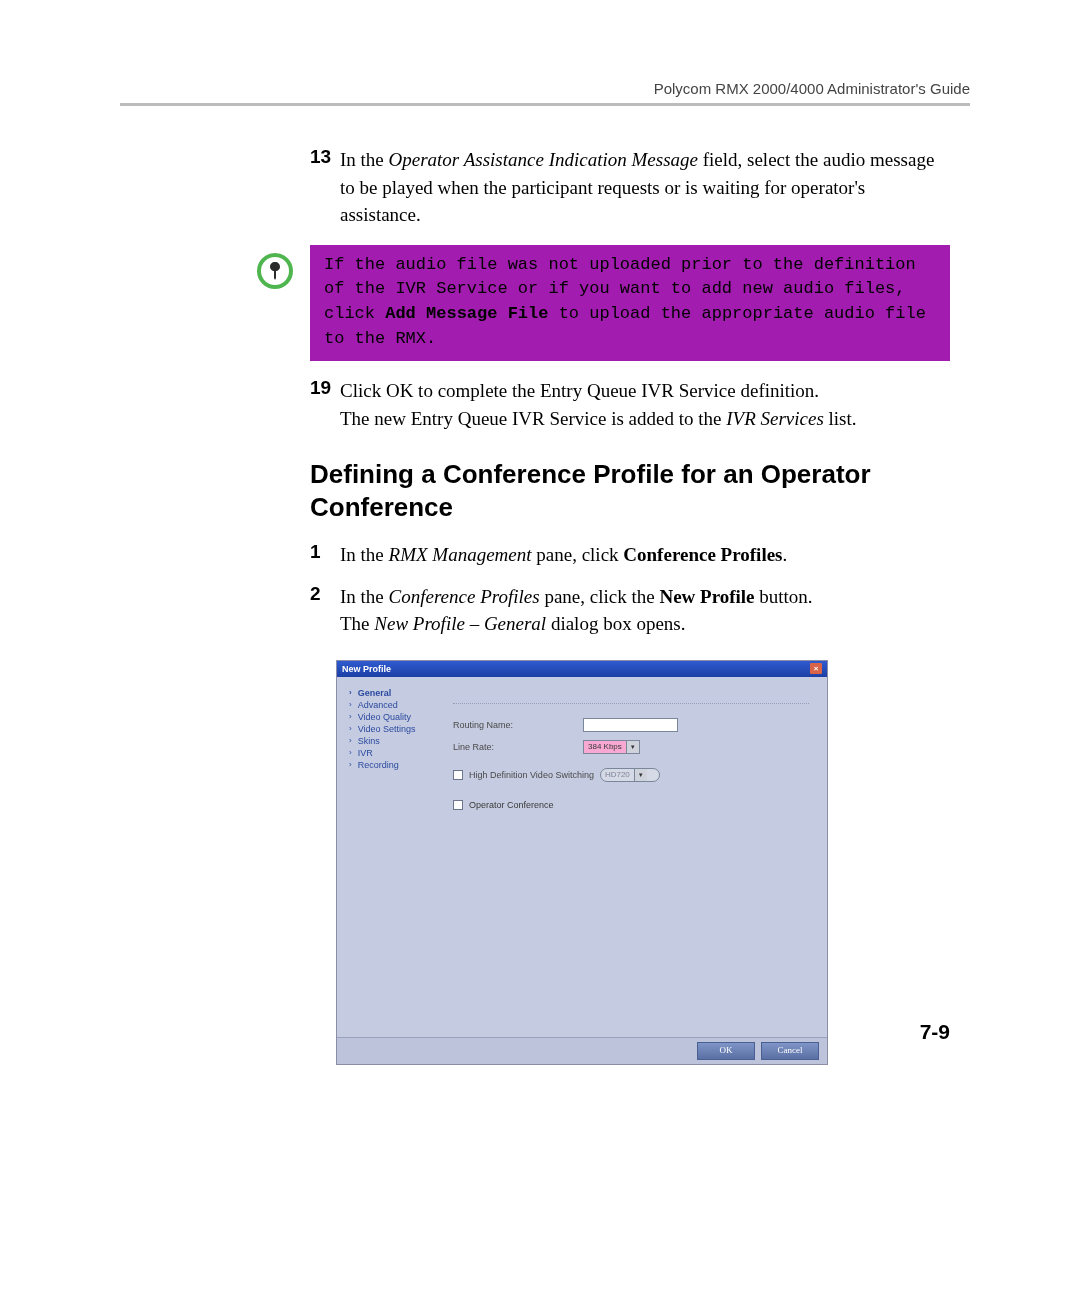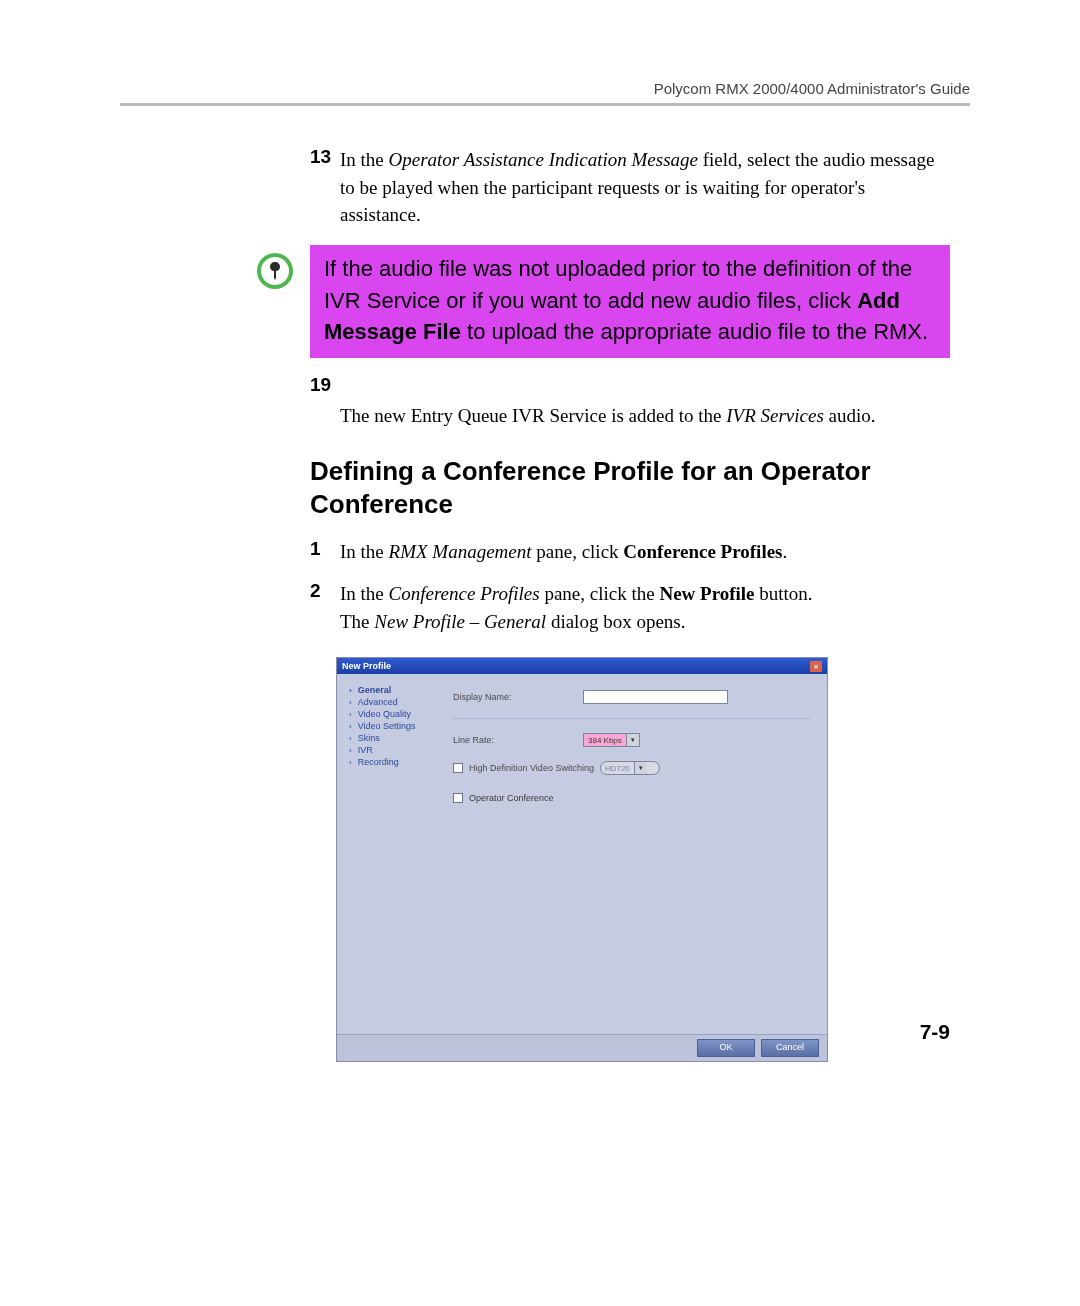--- a/index.html
+++ b/index.html
@@ -77,9 +77,9 @@
   }
   .note-icon svg { width: 14px; height: 20px; }
   .note-box {
-    background: #d946ef;
-    font-family: Liberation Sans, sans-serif;
-    font-size: 22px;
+    background: #a21caf;
+    font-family: Liberation Mono, monospace;
+    font-size: 17px;
     line-height: 1.45;
     padding: 8px 14px 10px 14px;
     flex: 1;

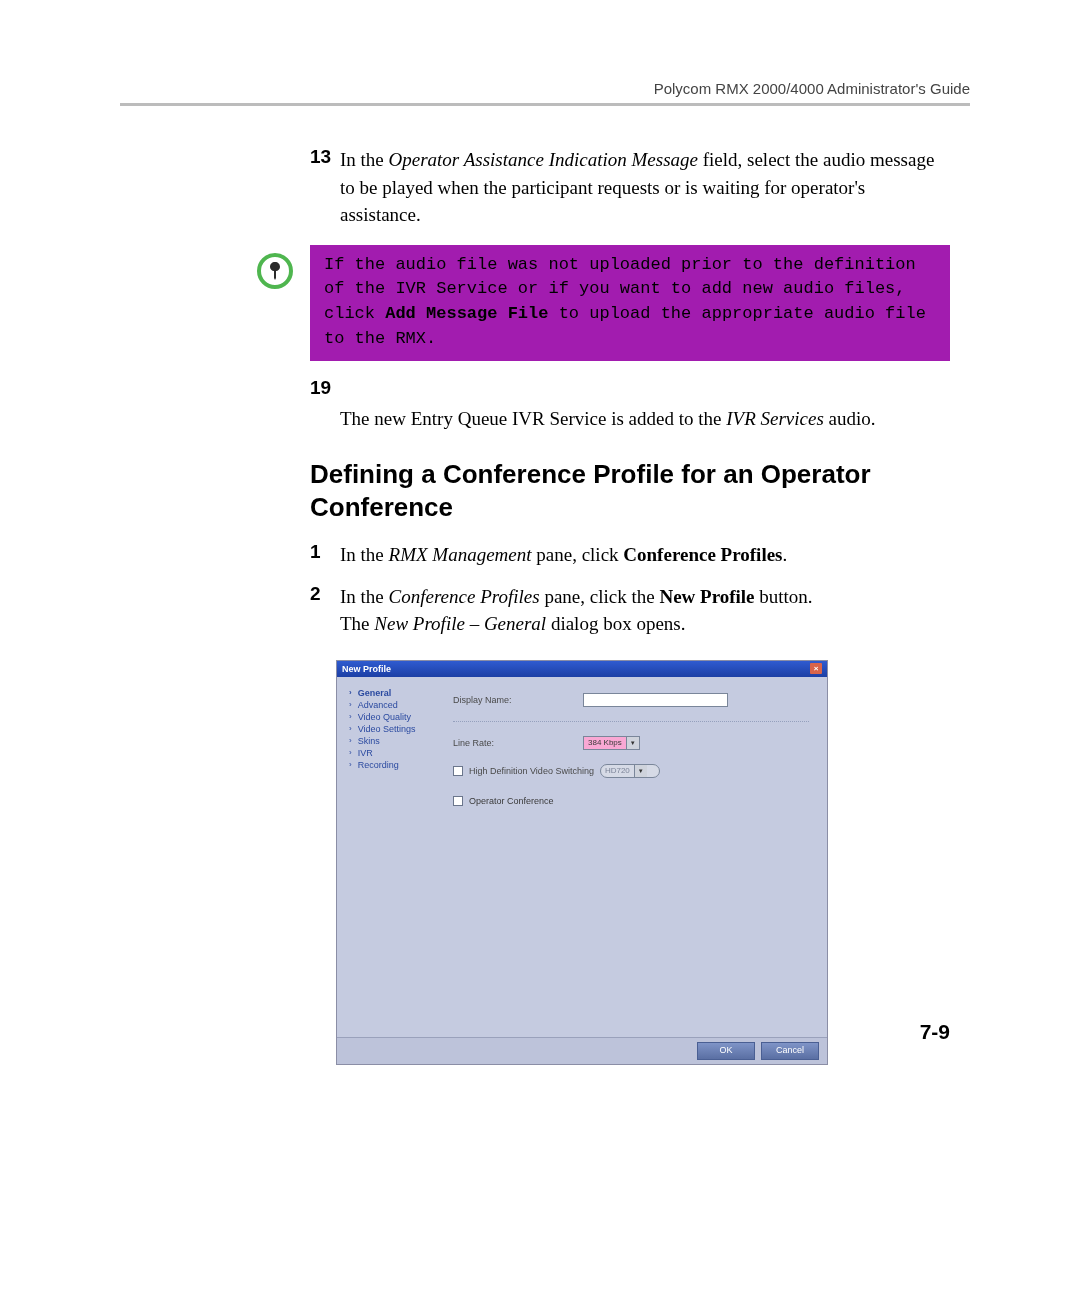--- a/index.html
+++ b/index.html
@@ -276,7 +276,7 @@
     <div class="step">
       <div class="step-num">19</div>
       <div class="step-body">
-        <br>
+        <span>Click OK to complete the Entry Queue IVR Service definition.</span><br>
         <span>The new Entry Queue IVR Service is added to the </span><span class="italic">IVR Services</span><span> audio.</span>
       </div>
     </div>

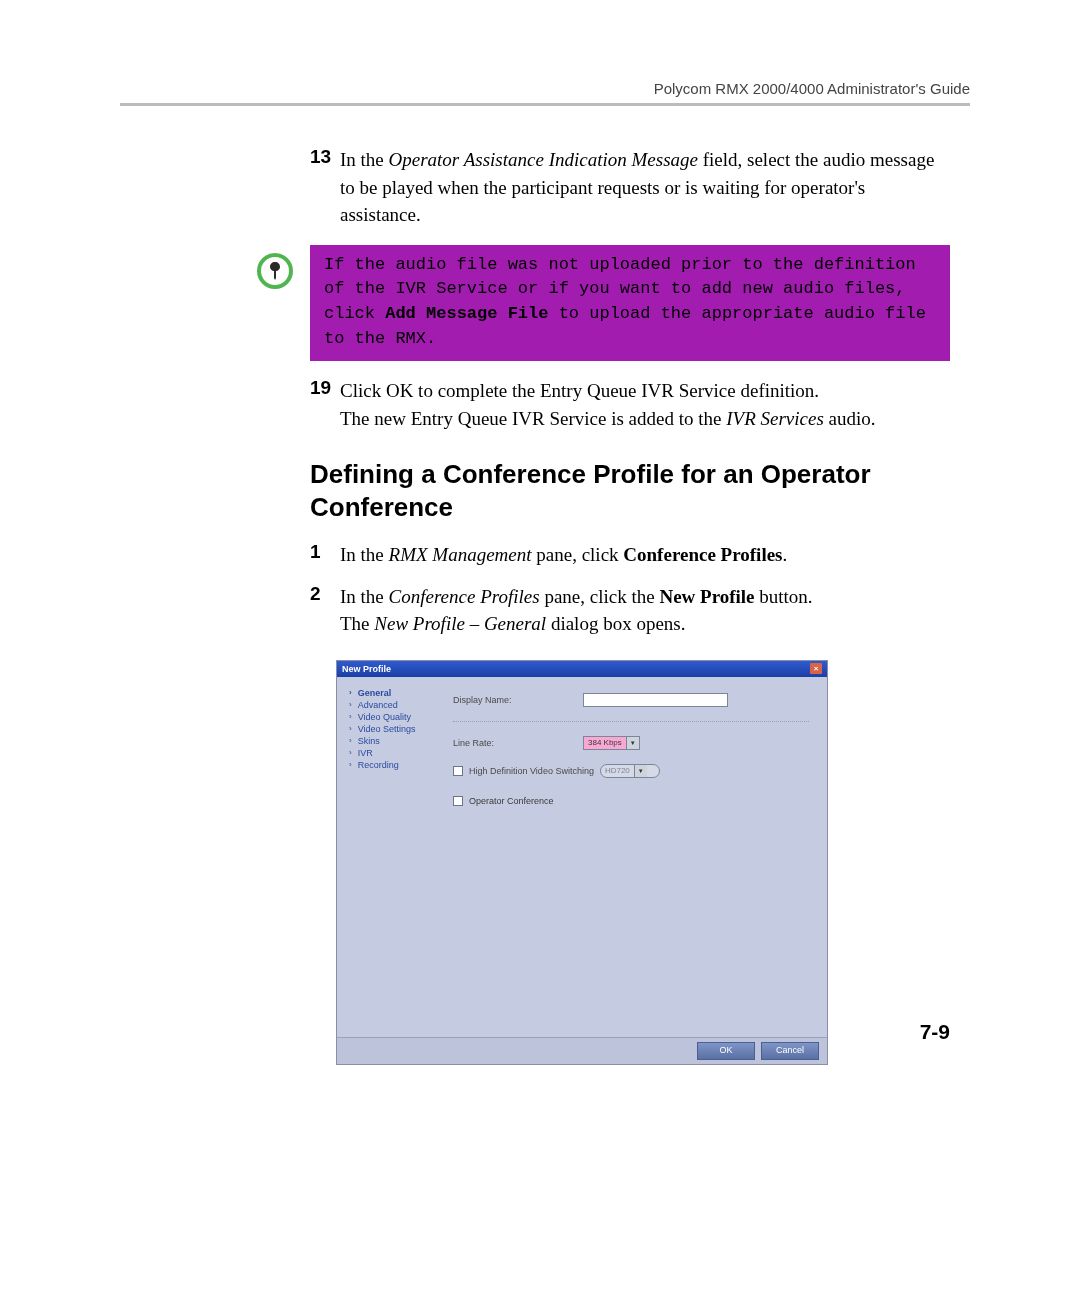--- a/index.html
+++ b/index.html
@@ -277,7 +277,7 @@
       <div class="step-num">19</div>
       <div class="step-body">
         <span>Click OK to complete the Entry Queue IVR Service definition.</span><br>
-        <span>The new Entry Queue IVR Service is added to the </span><span class="italic">IVR Services</span><span> audio.</span>
+        <span>The new Entry Queue IVR Service is added to the </span><span class="italic">IVR Services</span><span> list.</span>
       </div>
     </div>
 

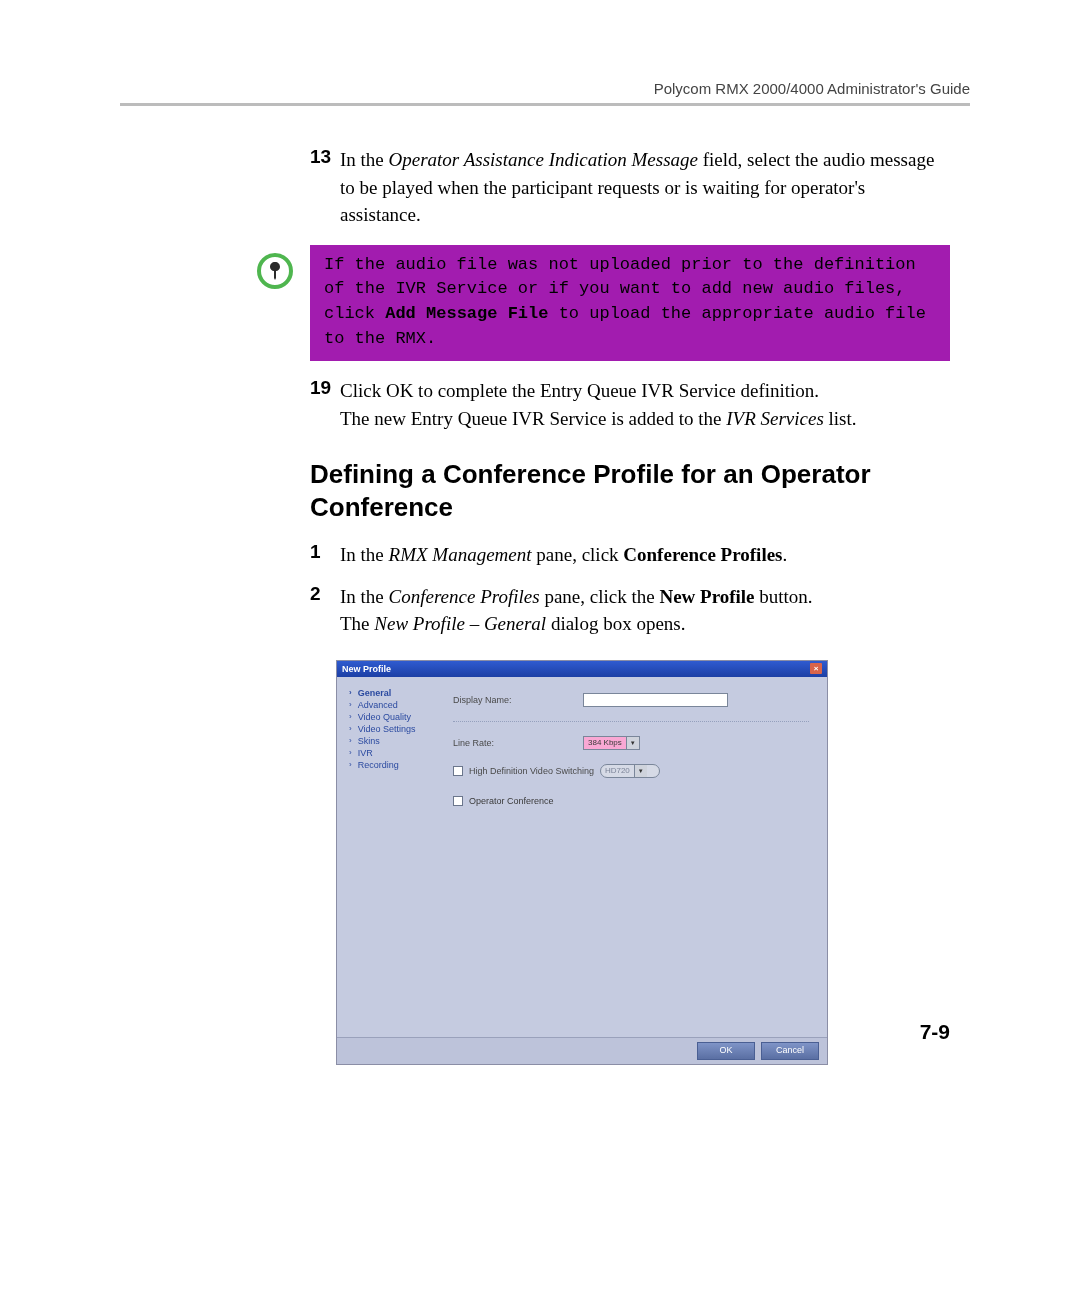--- a/index.html
+++ b/index.html
@@ -336,10 +336,6 @@
         </div>
 
         <div class="dialog-main">
-          <div class="form-row">
-            <span class="form-label">Display Name:</span>
-            <span class="text-field"></span>
-          </div>
 
           <hr class="dotted-sep">
 

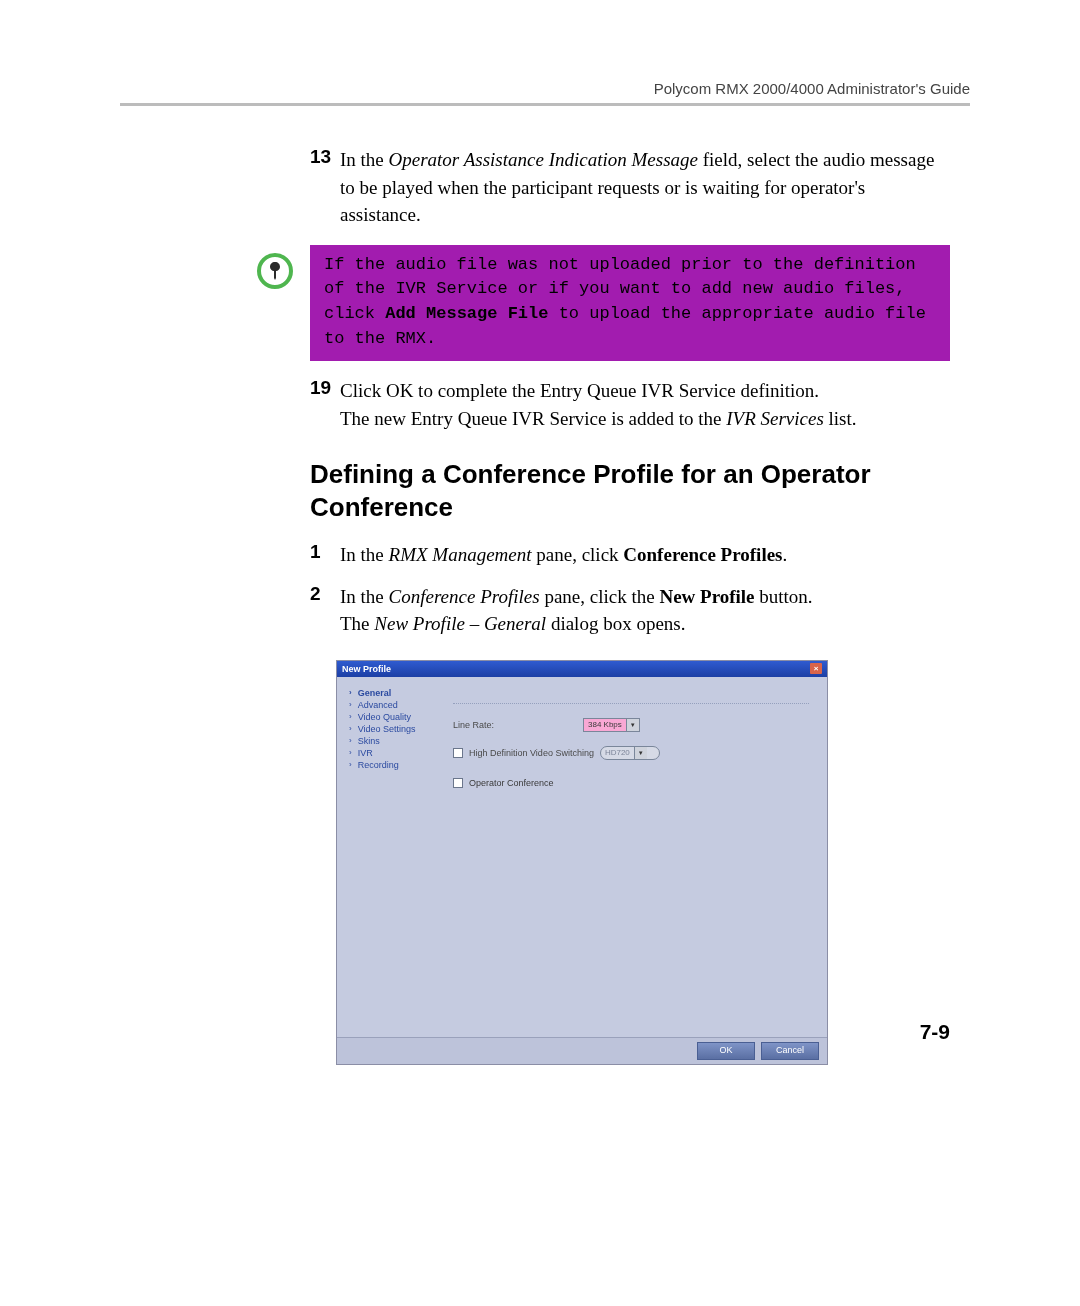--- a/index.html
+++ b/index.html
@@ -339,6 +339,10 @@
 
           <hr class="dotted-sep">
 
+          <div class="form-row">
+            <span class="form-label">Routing Name:</span>
+            <span class="text-field short"></span>
+          </div>
 
           <div class="form-row">
             <span class="form-label">Line Rate:</span>

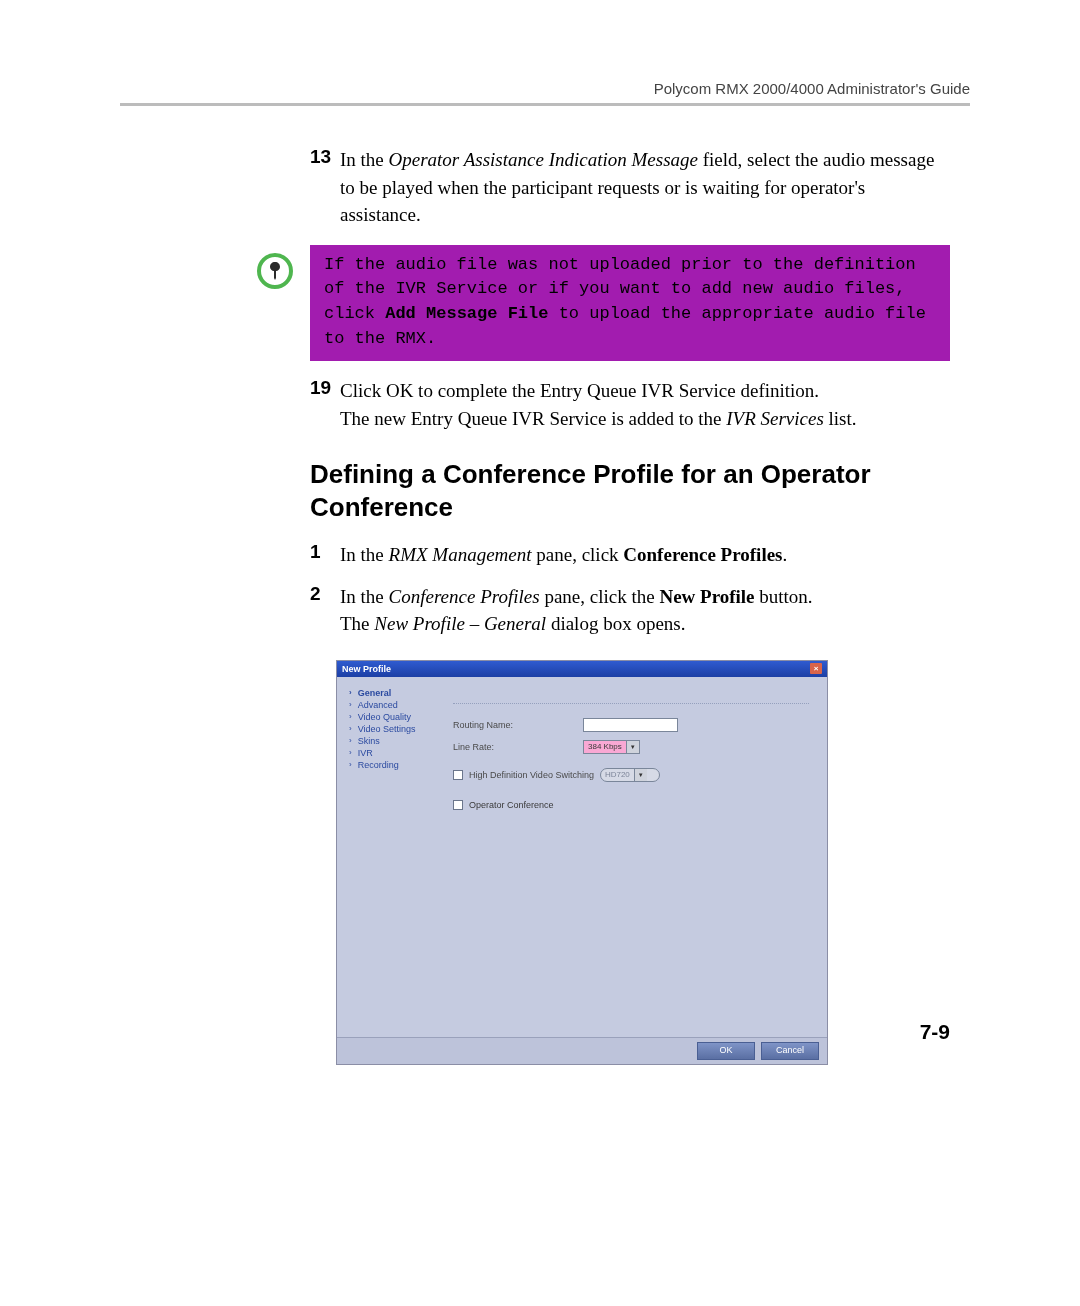--- a/index.html
+++ b/index.html
@@ -234,6 +234,7 @@
     text-align: center;
     line-height: 14px;
     cursor: pointer;
+    font-family: Liberation Serif, serif;
   }
   .page-number {
     position: absolute;

